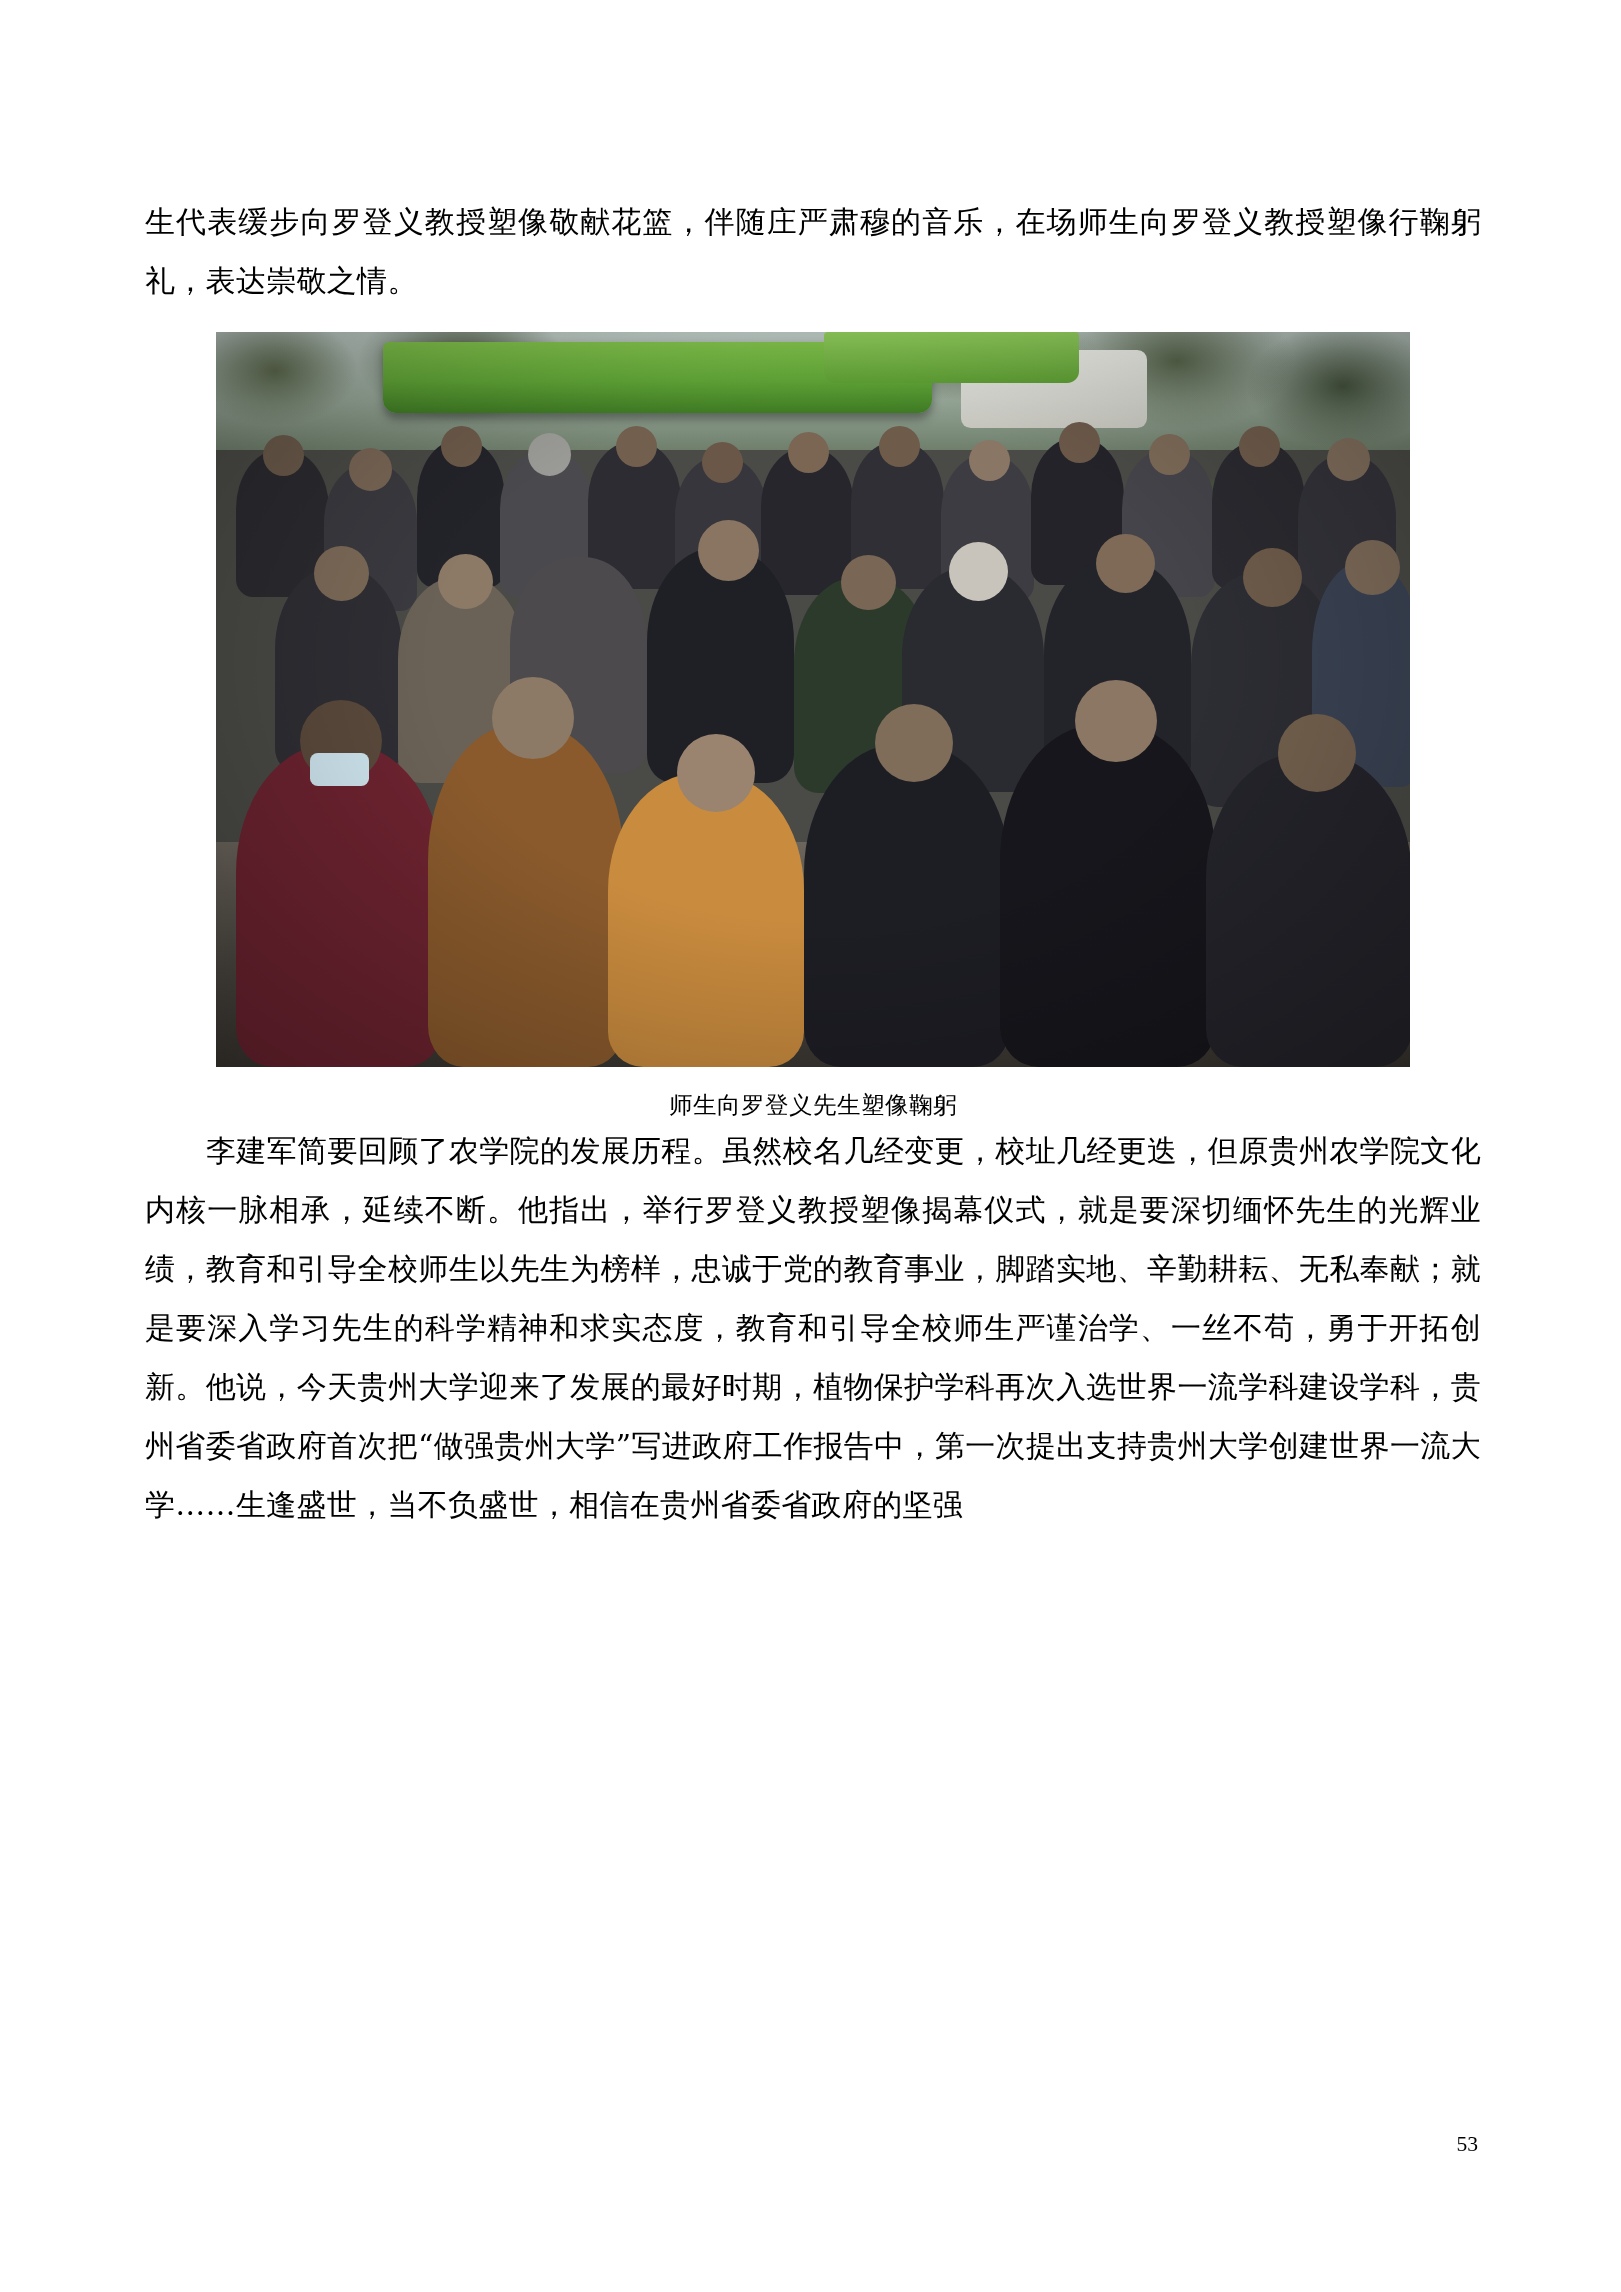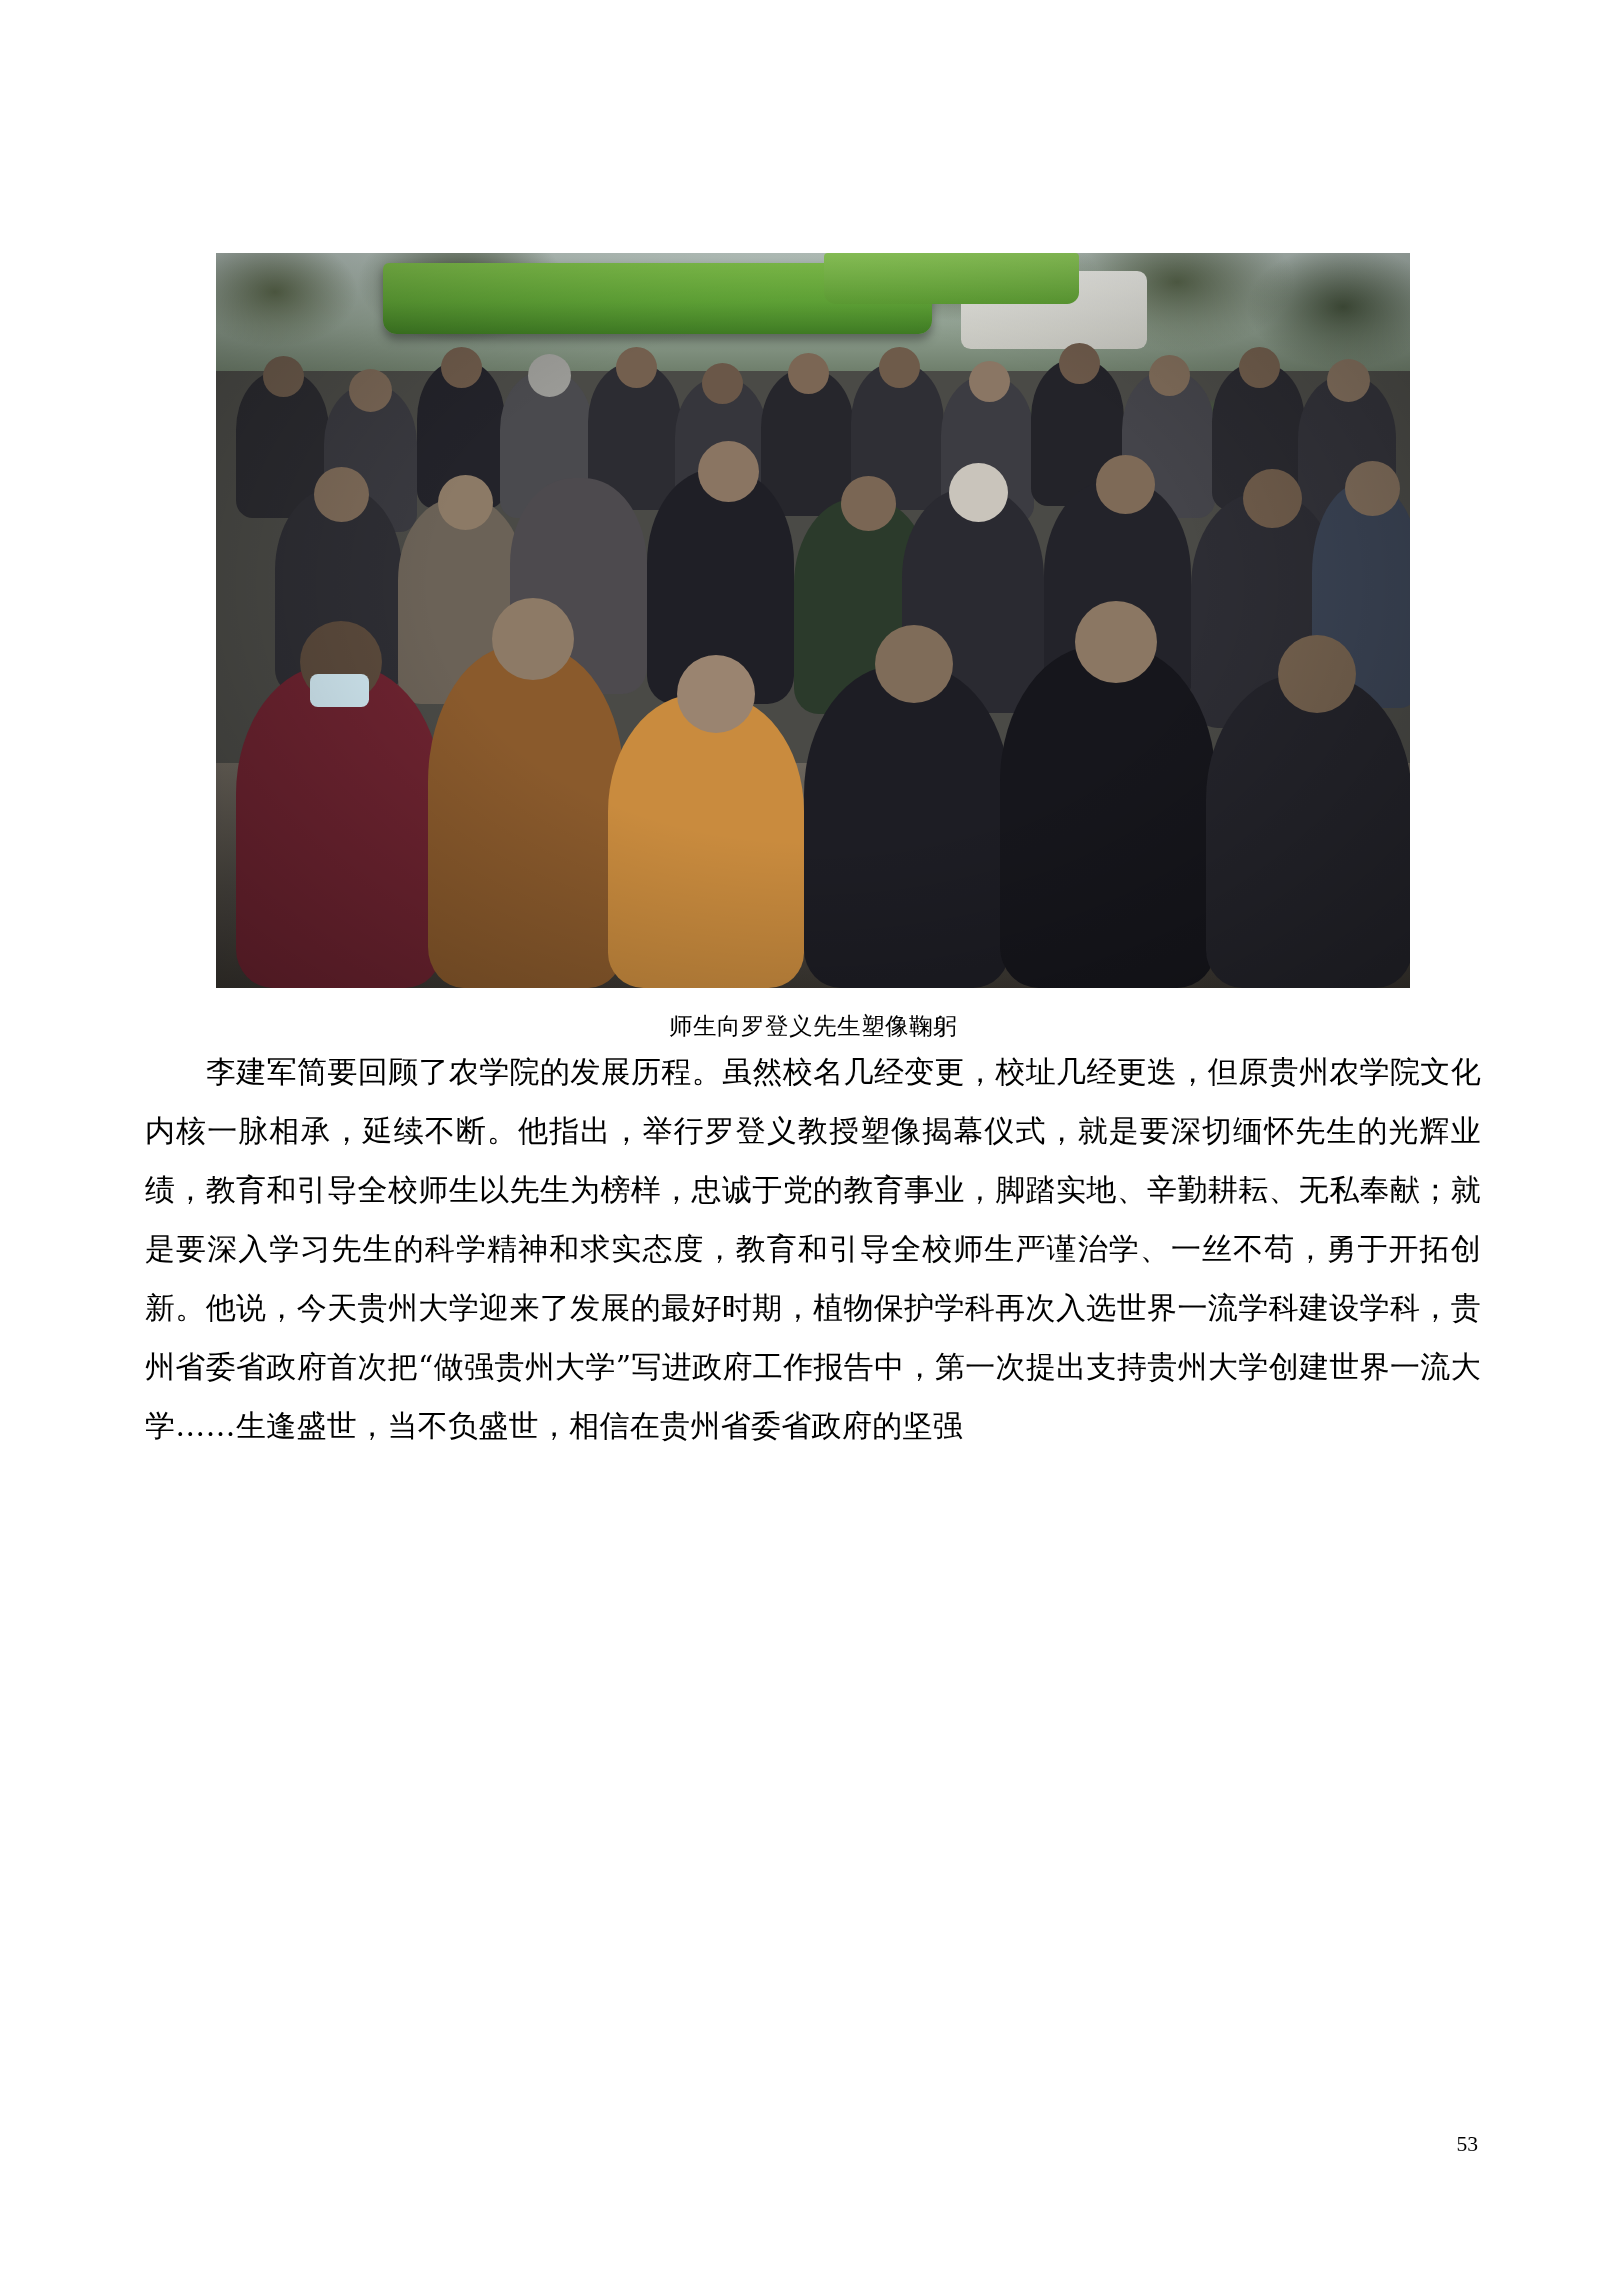--- a/index.html
+++ b/index.html
@@ -143,6 +143,7 @@
 
   <div class="content">
 
+    <p class="body-text">生代表缓步向罗登义教授塑像敬献花篮，伴随庄严肃穆的音乐，在场师生向罗登义教授塑像行鞠躬礼，表达崇敬之情。</p>
 
     <div class="figure-block">
       <div class="figure-frame">

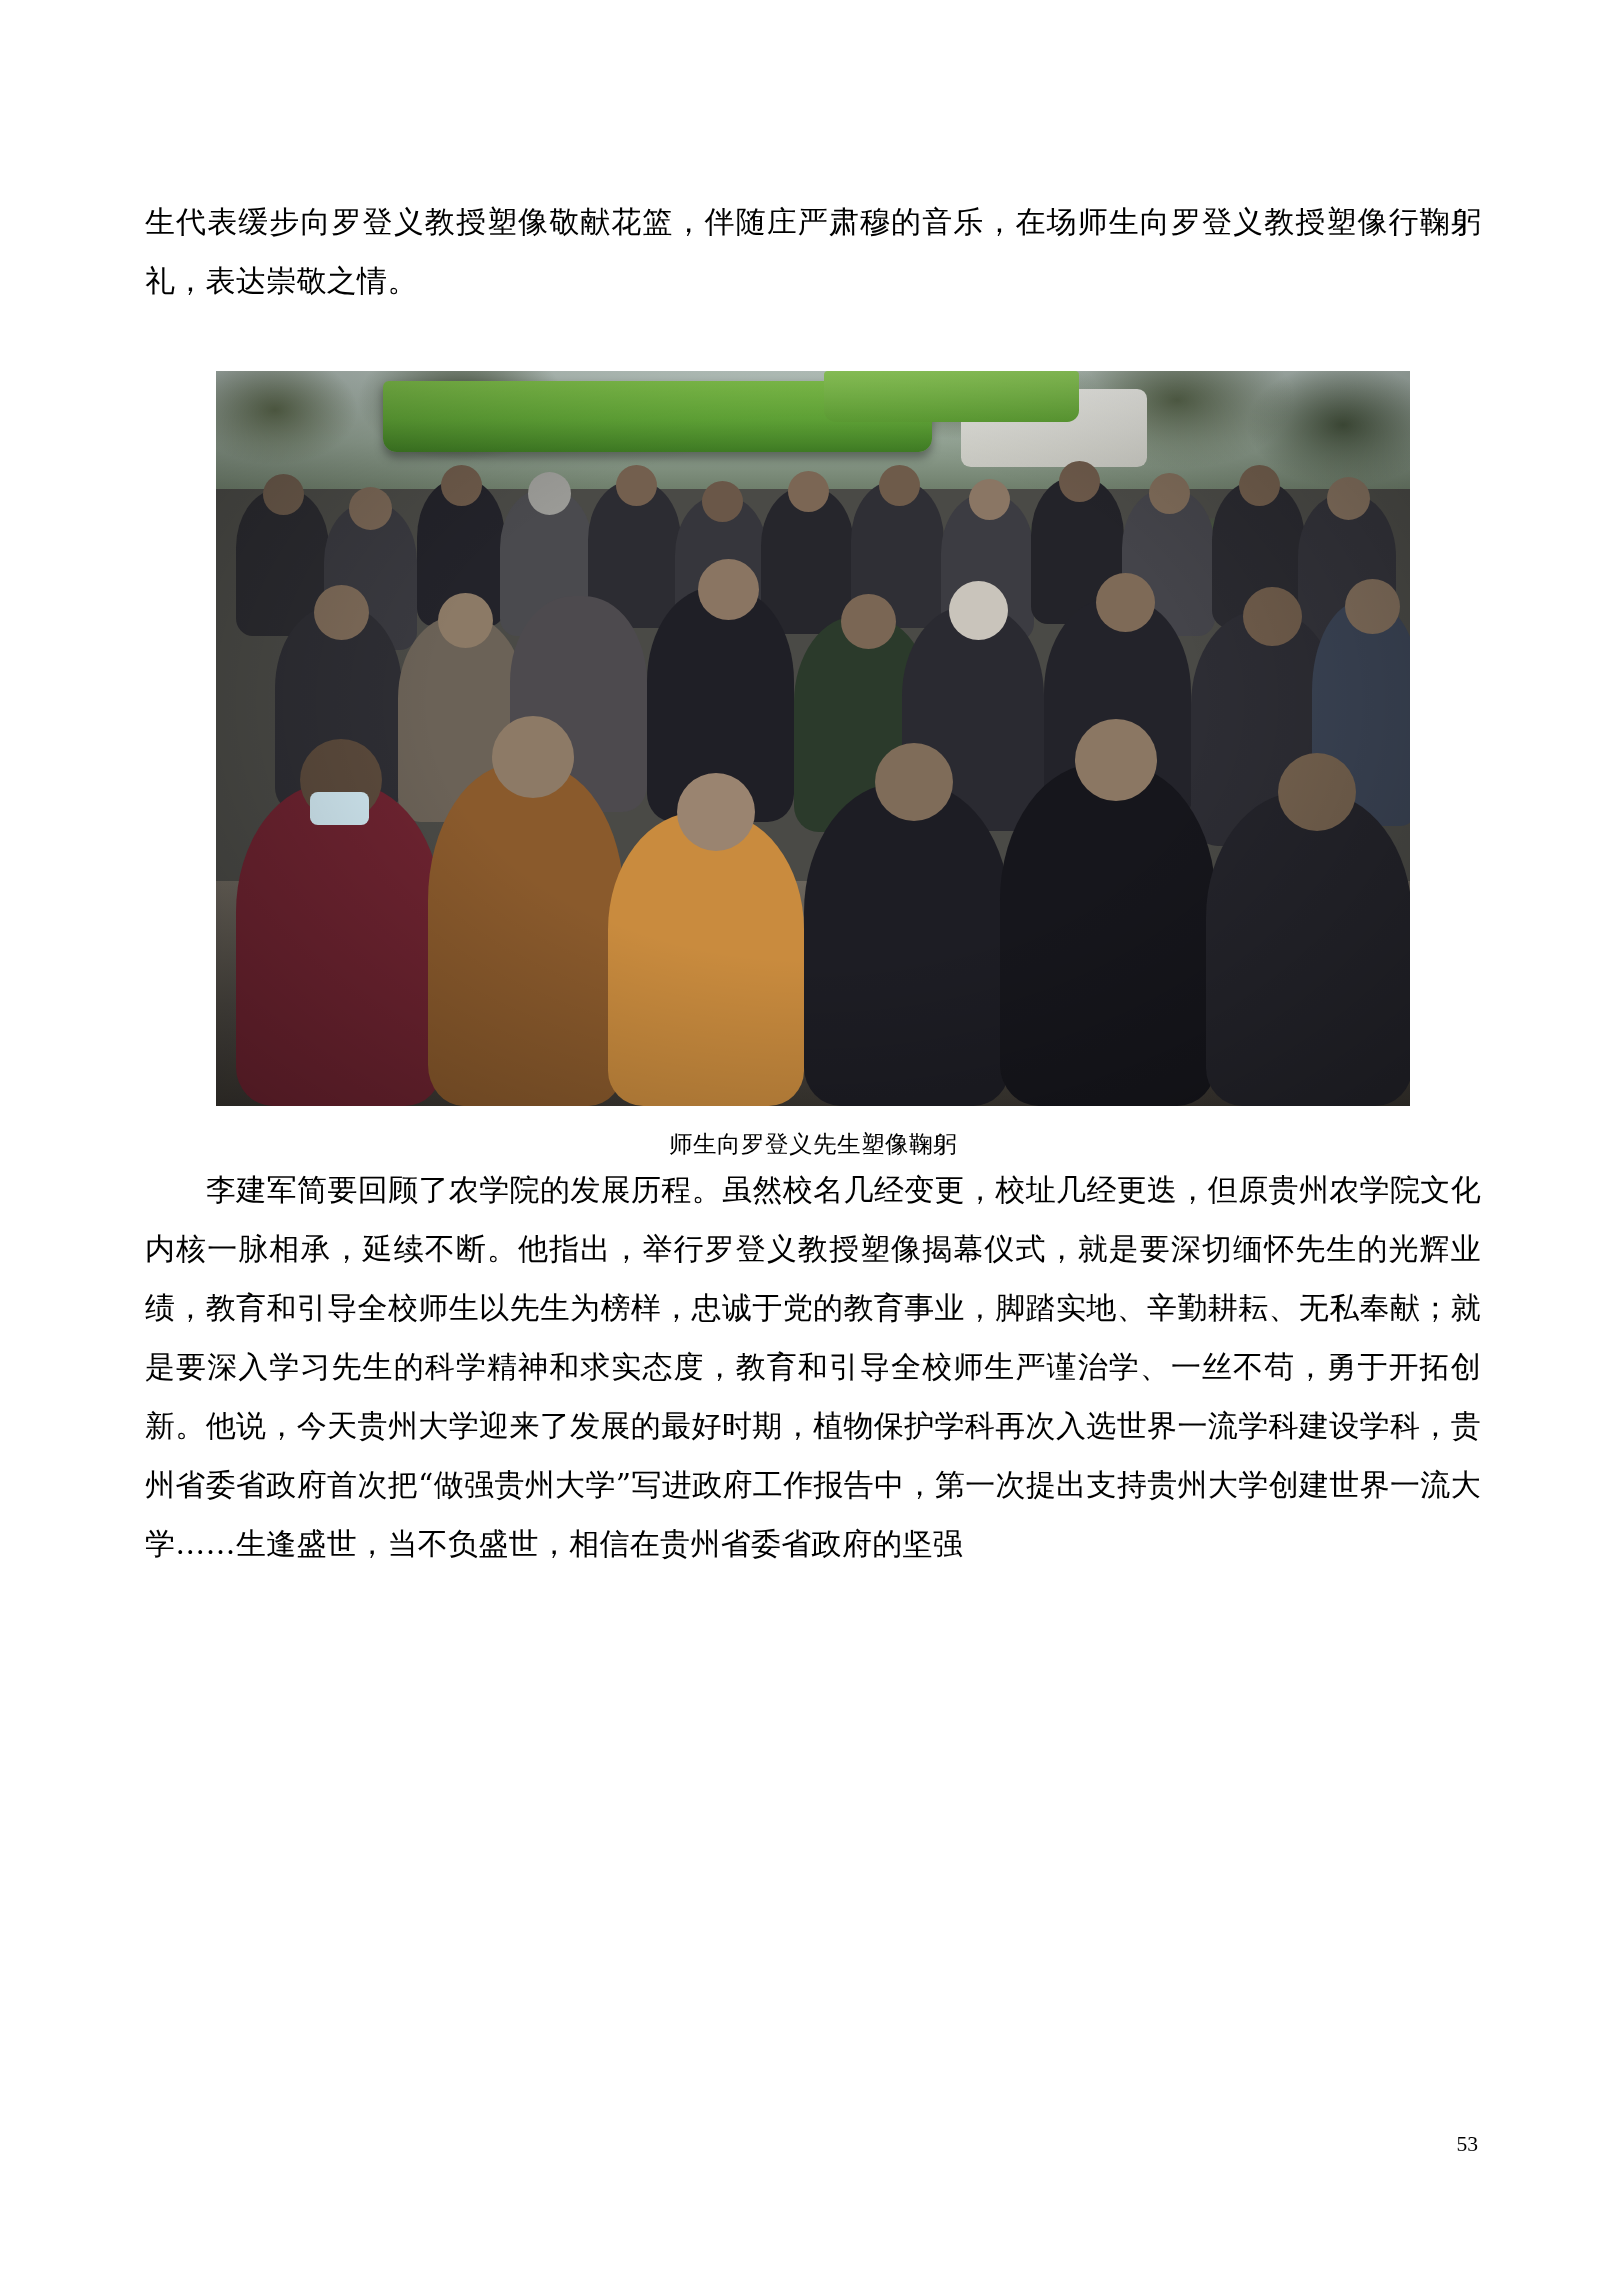--- a/index.html
+++ b/index.html
@@ -40,7 +40,7 @@
     text-indent: 61px;
   }
   .figure-block {
-    margin-top: 61px;
+    margin-top: 22px;
     text-align: center;
   }
   .figure-frame {

